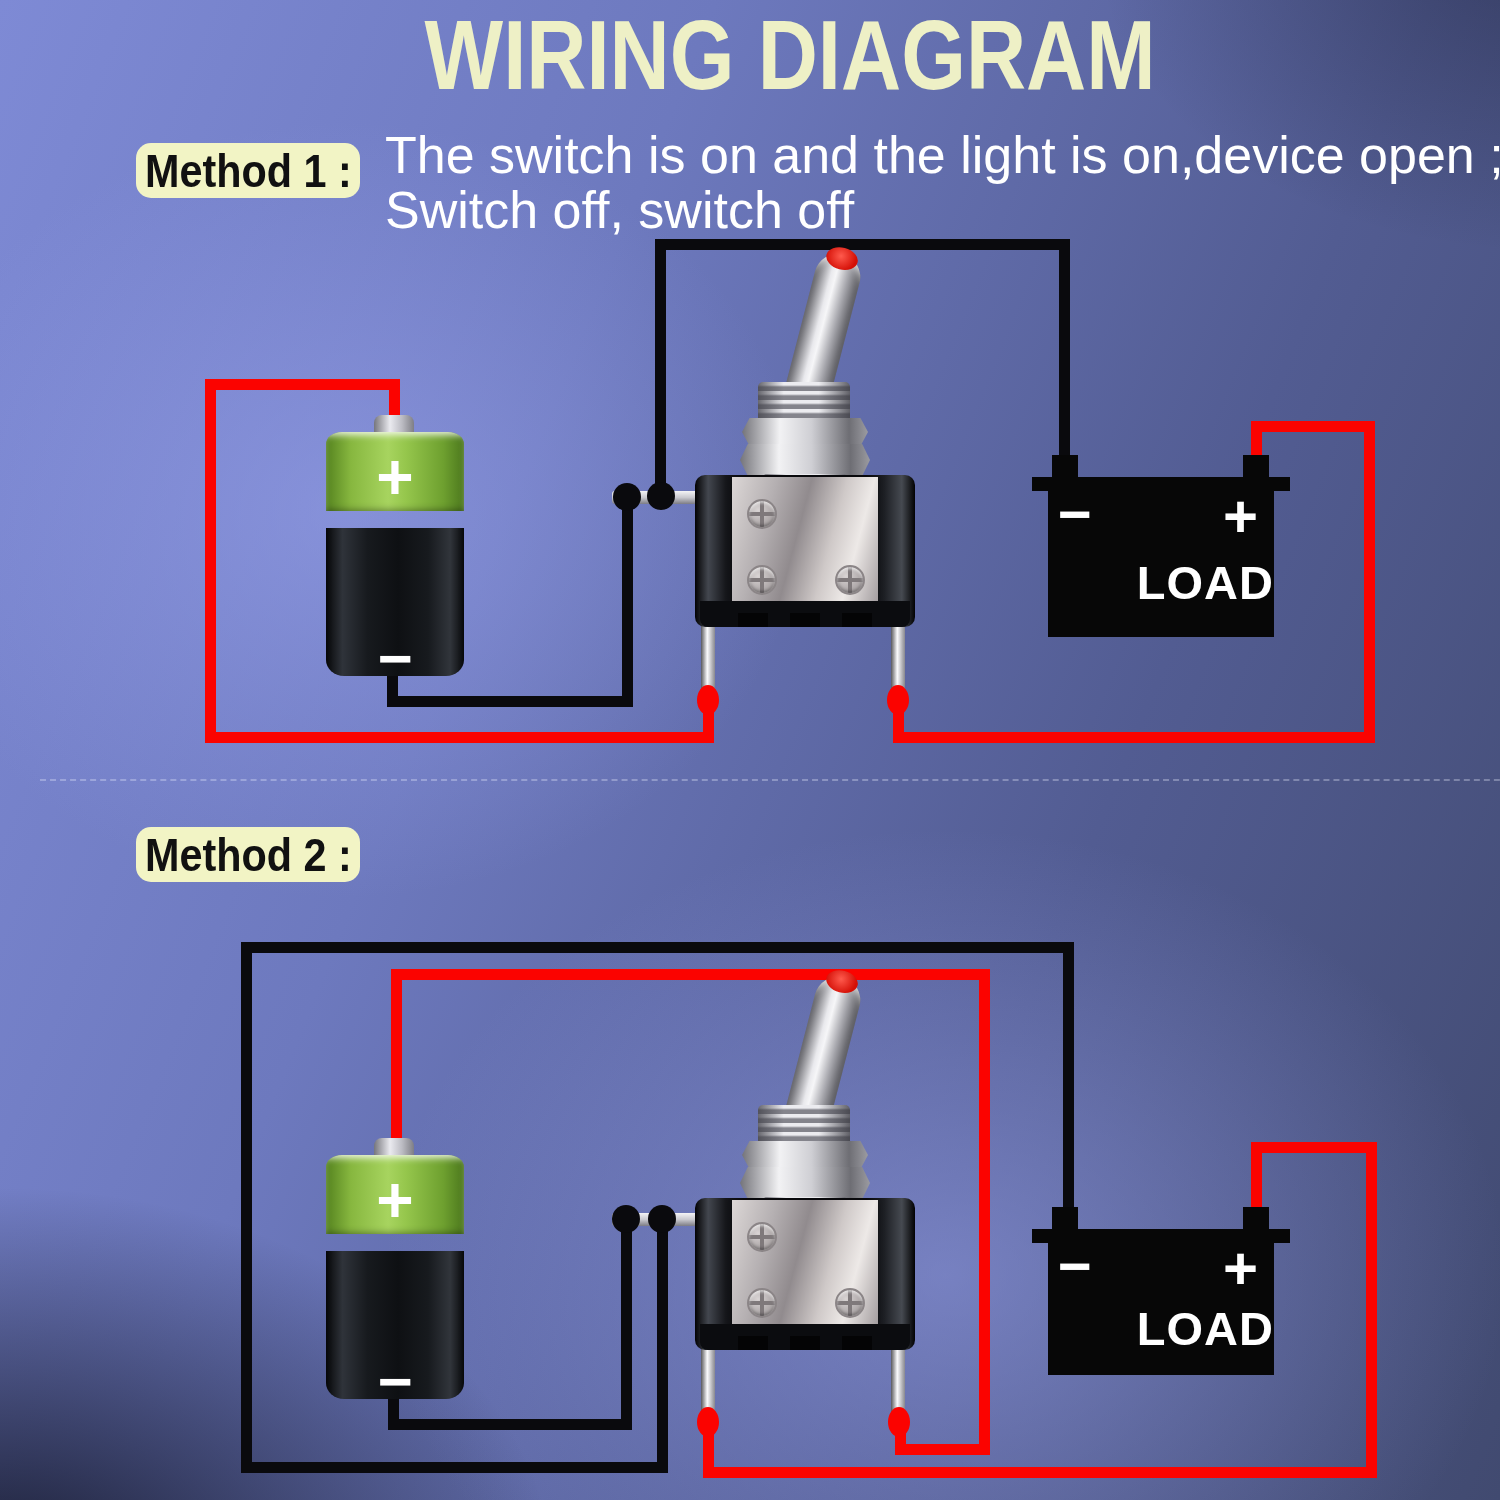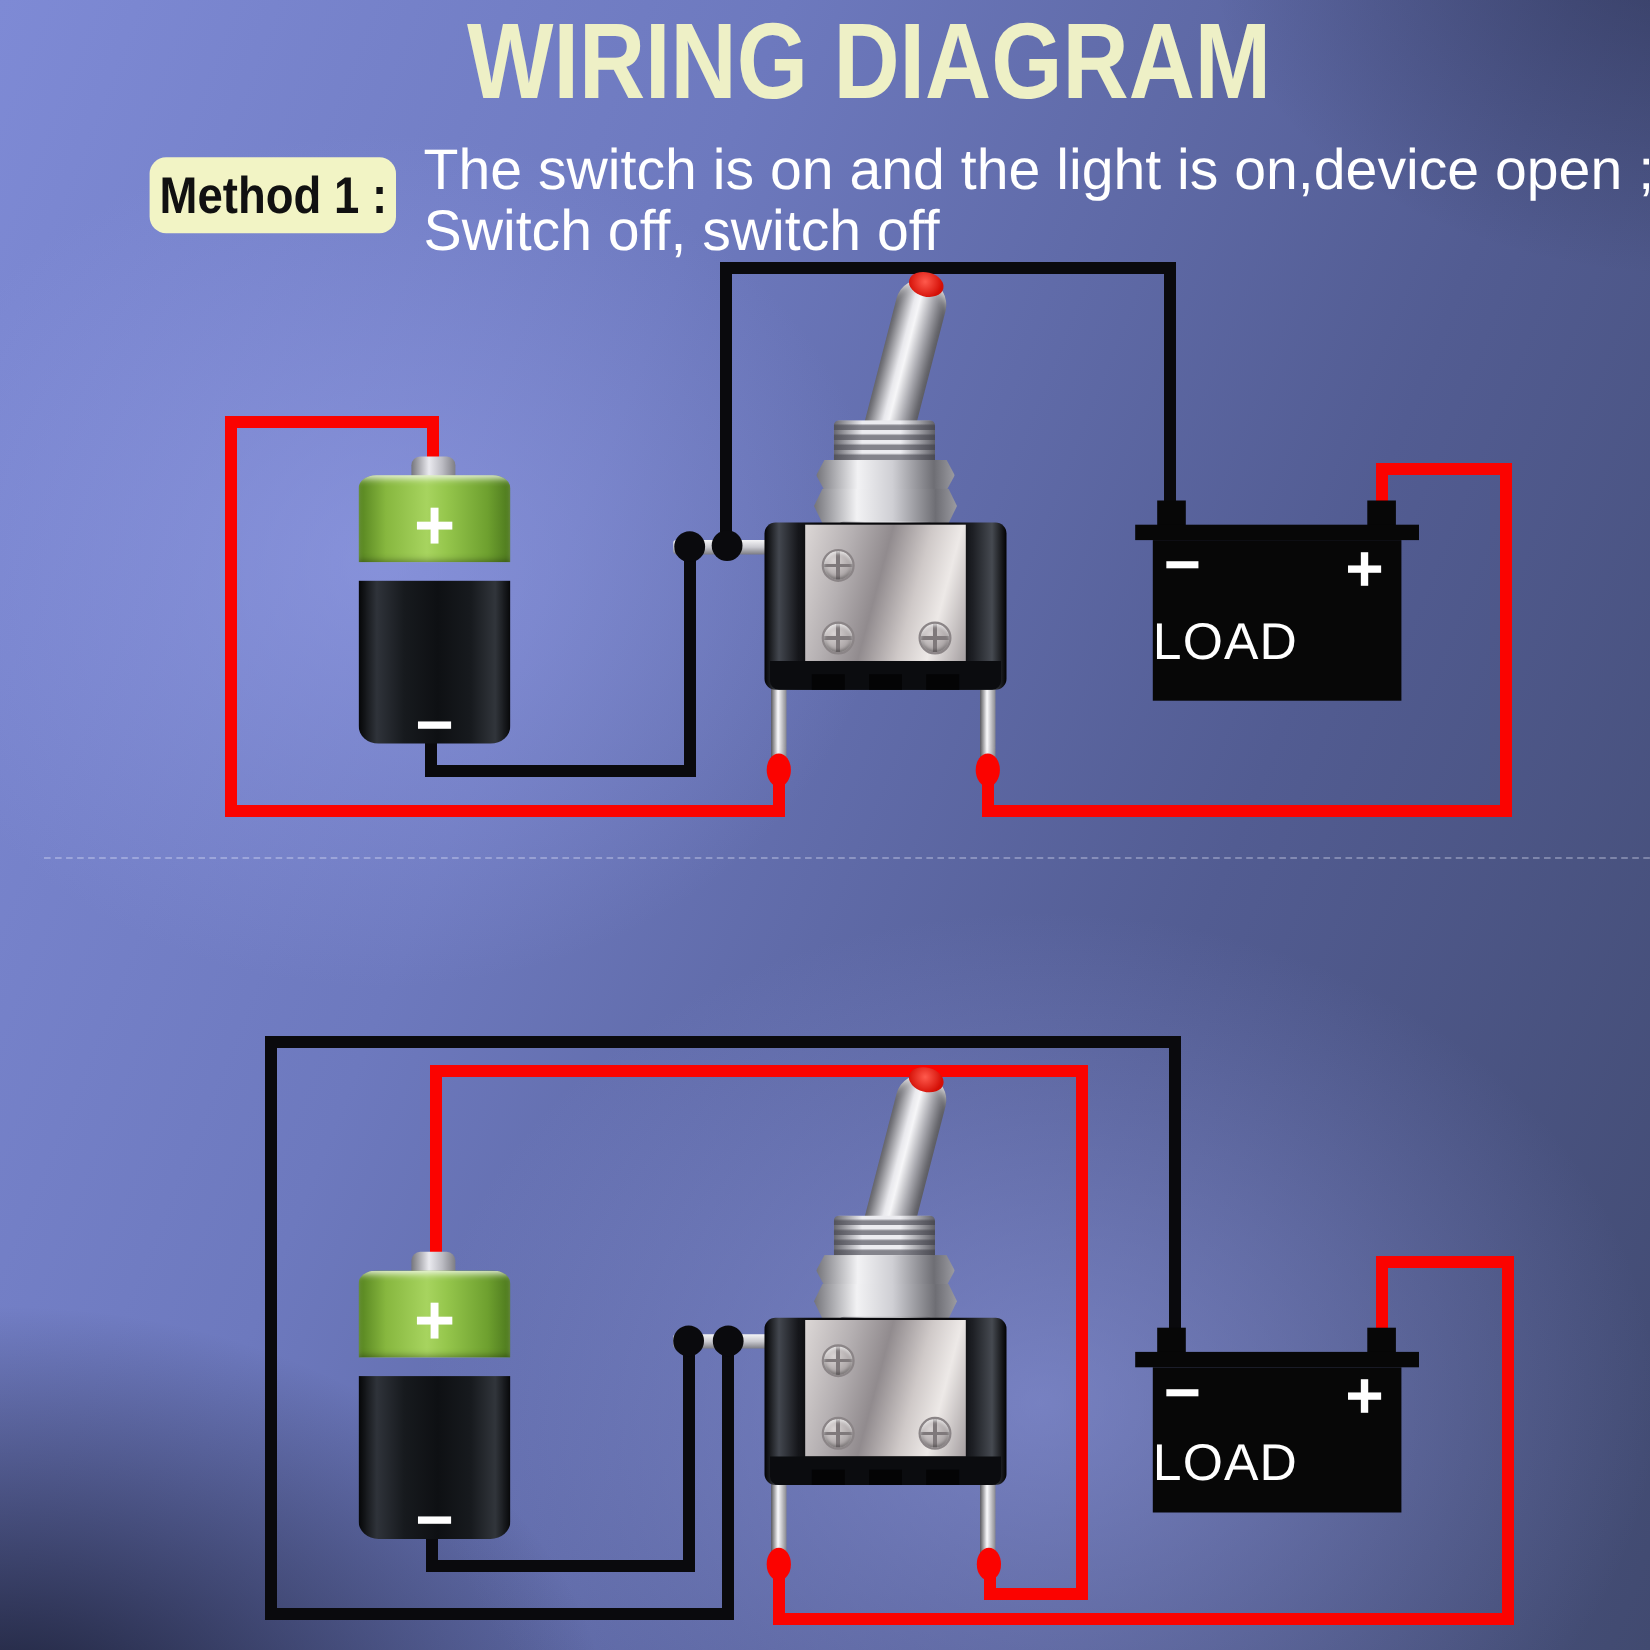--- a/index.html
+++ b/index.html
@@ -24,7 +24,7 @@
   }
   .title>span{display:inline-block;transform:scaleX(0.85);transform-origin:50% 50%;}
   .method-label{
-    position:absolute;width:224px;height:69px;border-radius:15px;
+    position:absolute;width:224px;height:55px;border-radius:15px;
     background:var(--label-background,#f2f4c5);
     display:flex;align-items:center;justify-content:center;
   }

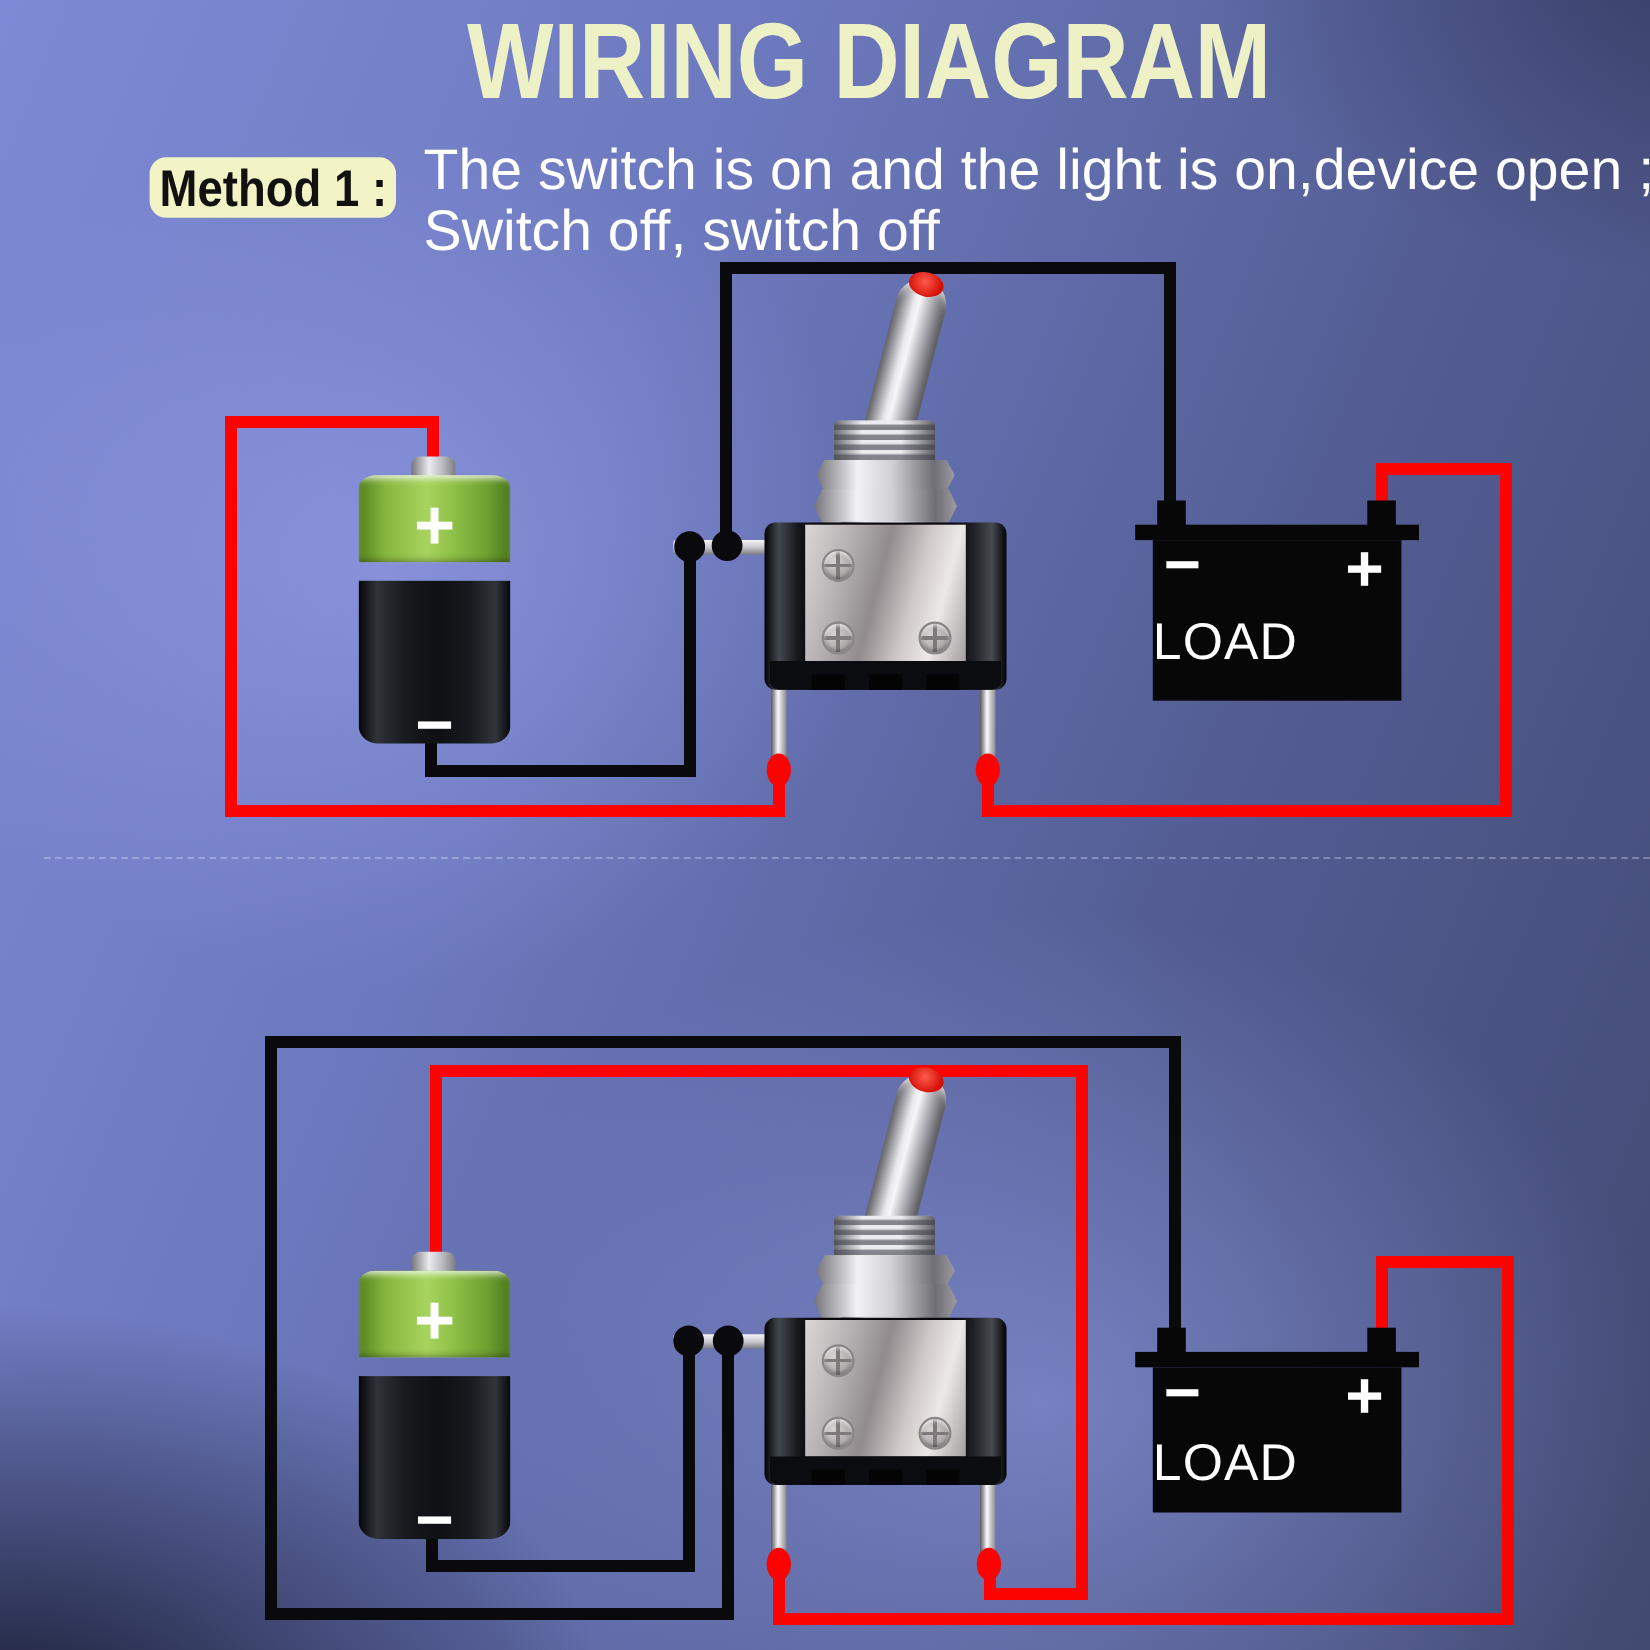--- a/index.html
+++ b/index.html
@@ -128,8 +128,8 @@
   .load .sign.minus{left:10px;top:-6px;font-size:58px;}
   .load .sign.plus{right:16px;top:-4px;font-size:60px;}
   .load .load-label{
-    position:absolute;left:0;right:0;top:44%;text-align:left;
-    color:#fff;font-size:47px;font-weight:normal;letter-spacing:1px;
+    position:absolute;left:0;right:0;top:44%;text-align:right;
+    color:#fff;font-size:47px;font-weight:bold;letter-spacing:1px;
   }
 </style>
 </head>

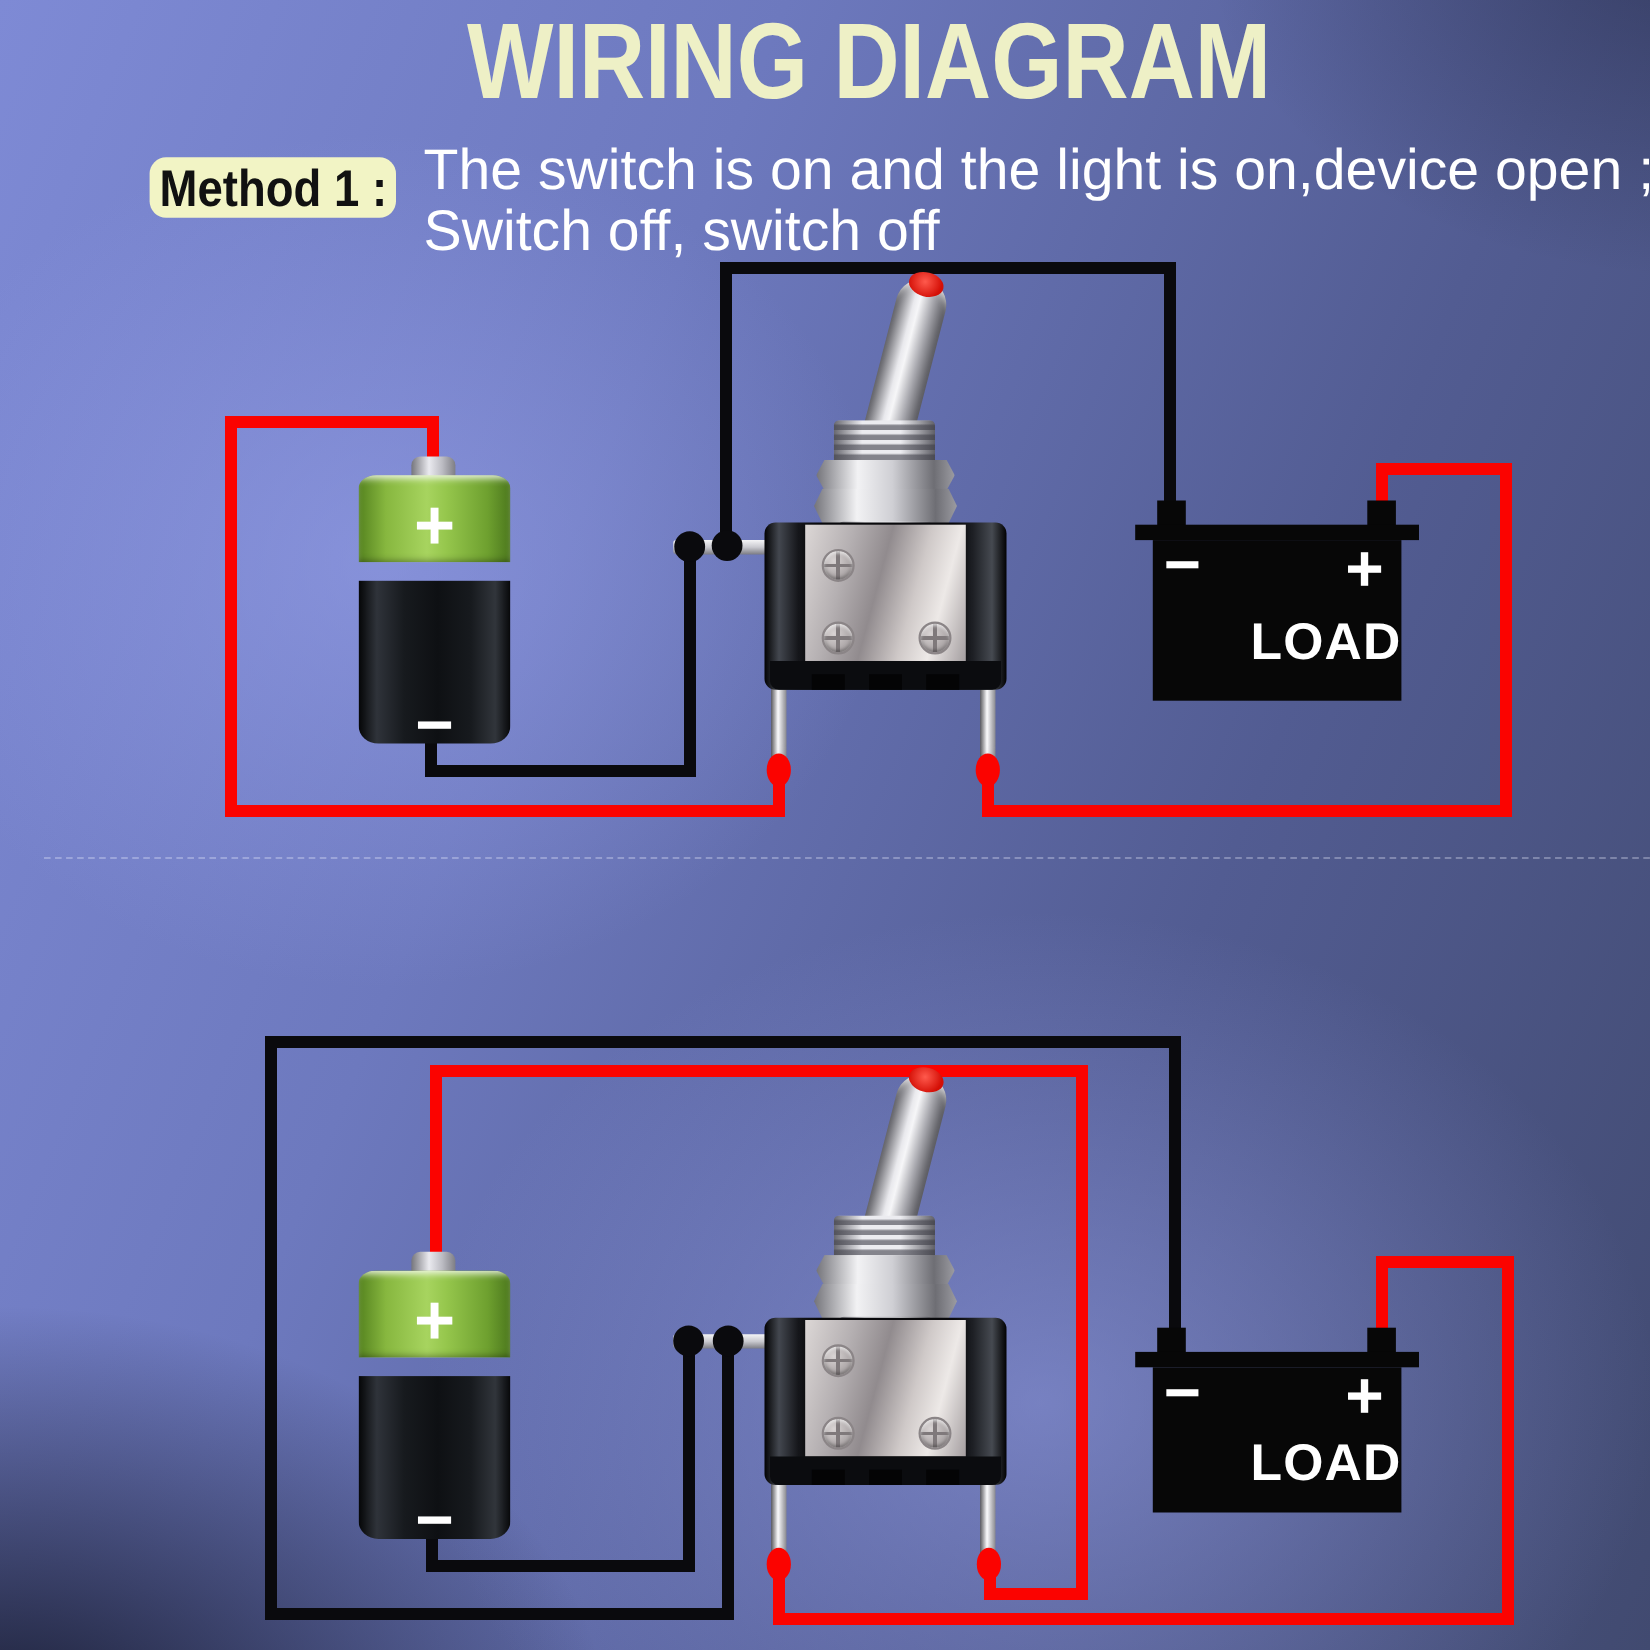--- a/index.html
+++ b/index.html
@@ -172,6 +172,9 @@
     <div>Switch off, switch off</div>
   </div>
 
+  <div class="method-label" style="left:96px;top:827px;">
+    <span>Method 2 :</span>
+  </div>
 
   <div class="separator"></div>
 

